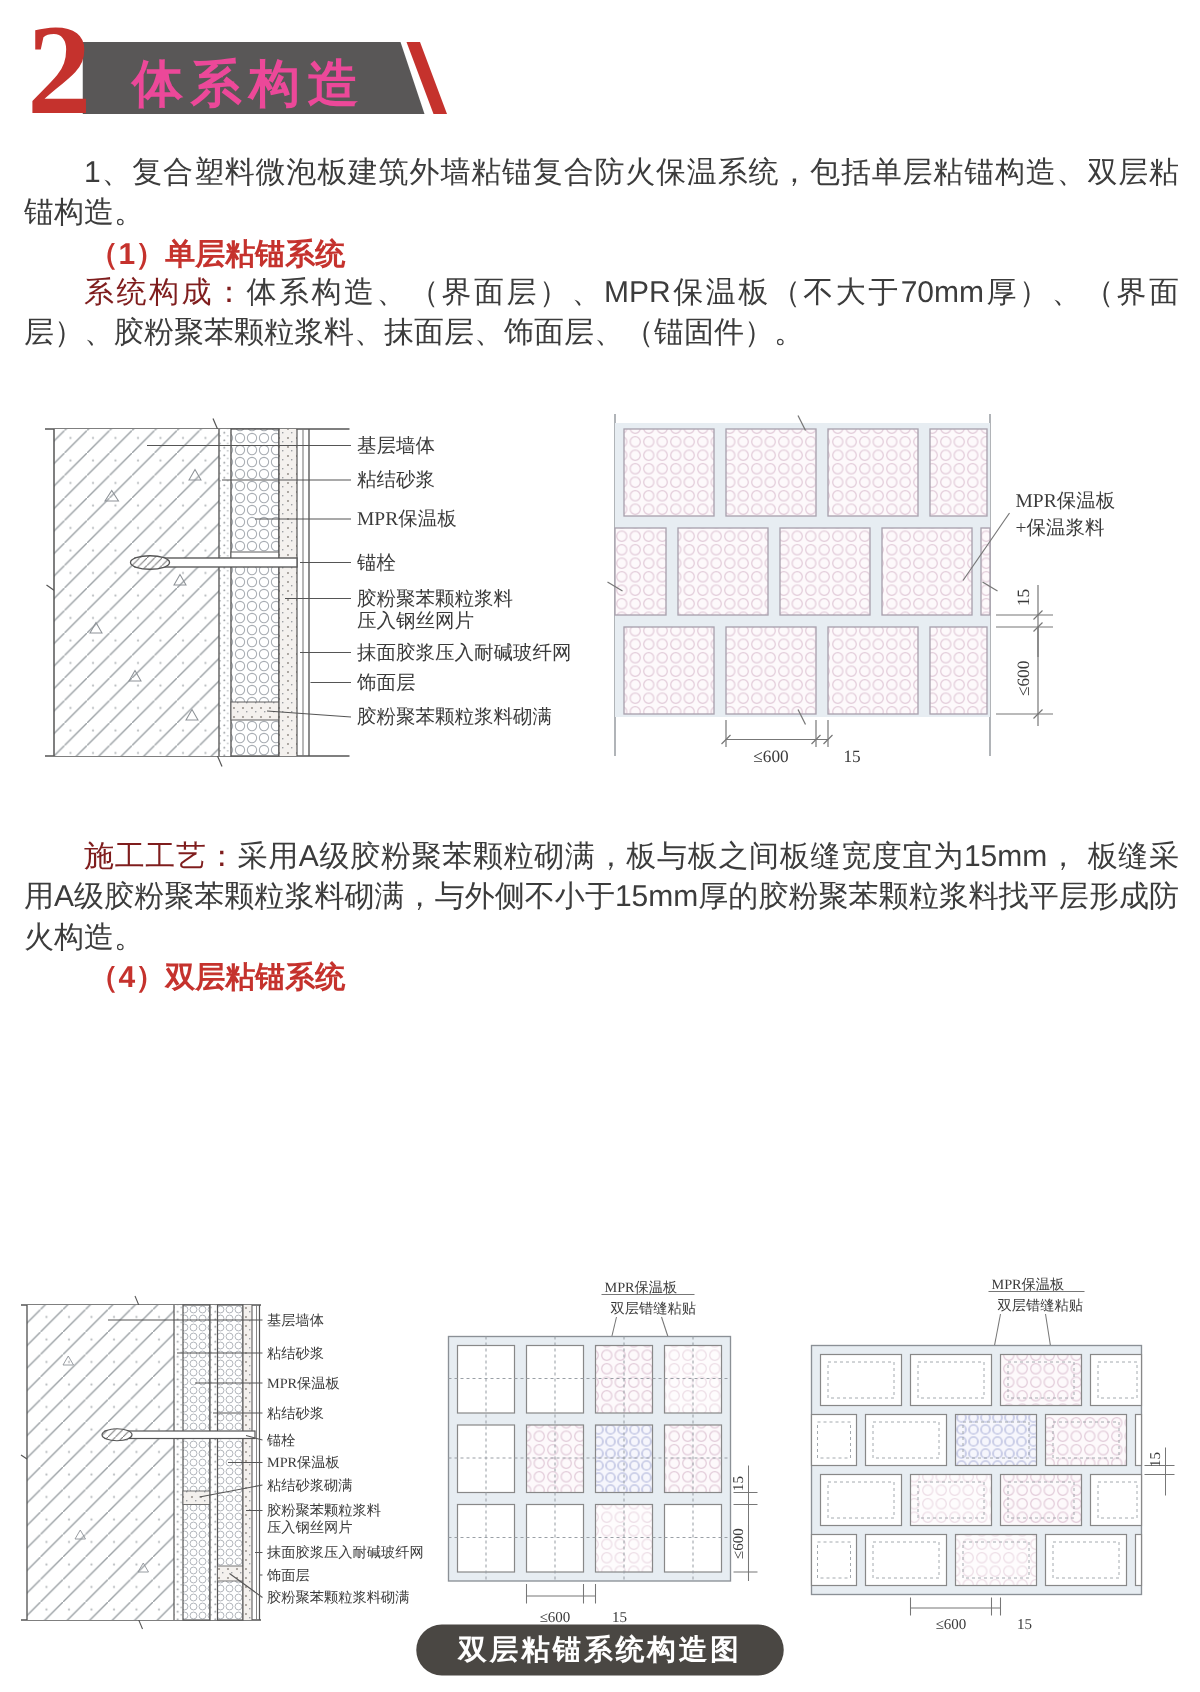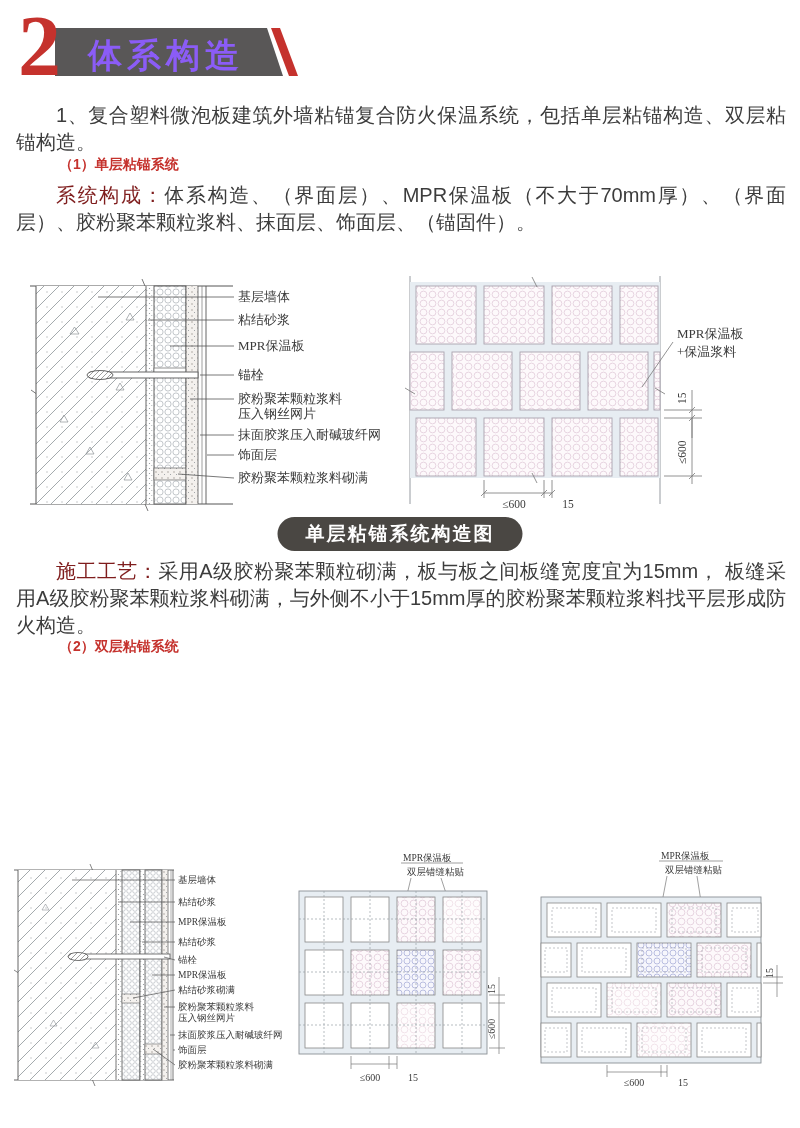--- a/index.html
+++ b/index.html
@@ -11,7 +11,7 @@
   .hdr-banner{position:absolute;left:55px;top:28px}
   .hdr-num{position:absolute;left:18px;top:0px;font-size:86px;line-height:92px;font-weight:bold;
            color:#c5322d;font-family:"Liberation Serif","DejaVu Serif",serif}
-  .hdr-title{position:absolute;left:88px;top:33px;font-size:34px;font-weight:bold;color:#8b5cf6;letter-spacing:5px}
+  .hdr-title{position:absolute;left:88px;top:33px;font-size:34px;font-weight:bold;color:#ec4899;letter-spacing:5px}
   
   .para{position:absolute;left:16px;width:770px;font-size:20px;line-height:27px;
         color:#3c3c3c;text-align:justify}

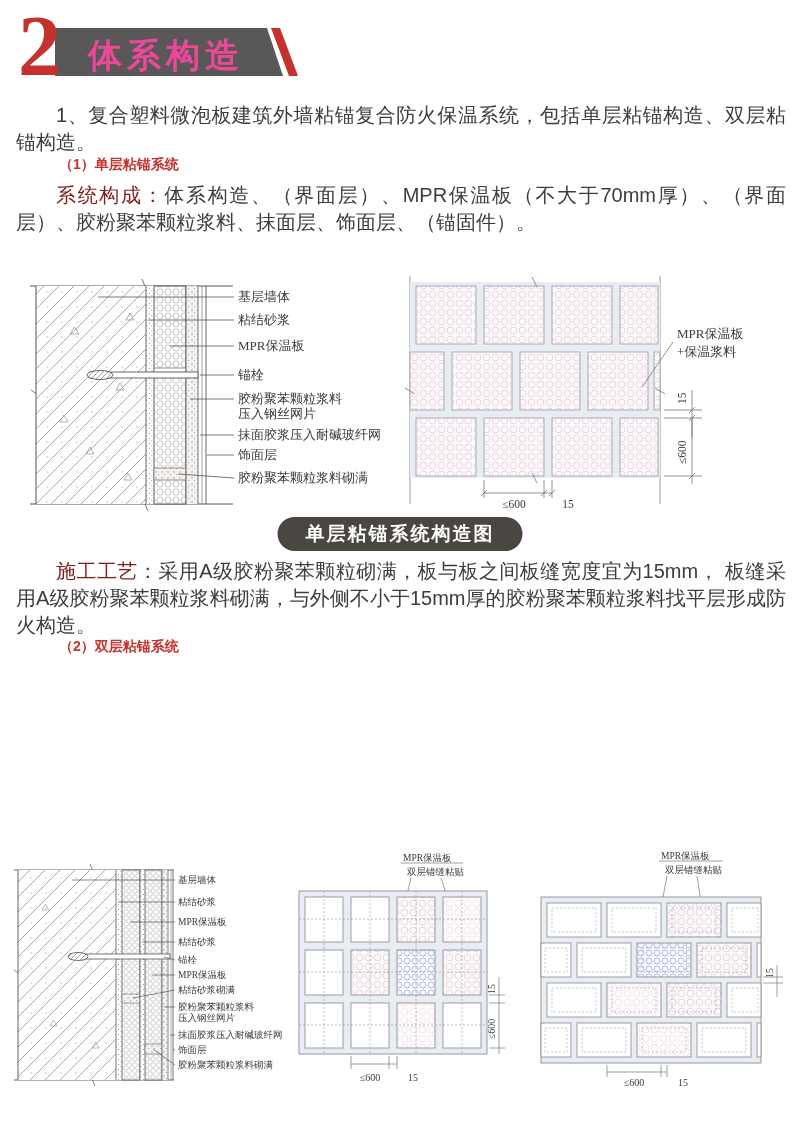--- a/index.html
+++ b/index.html
@@ -17,7 +17,7 @@
         color:#3c3c3c;text-align:justify}
   .indent{text-indent:2em}
   .red{color:#7f1d1d}
-  .red-h{position:absolute;left:59px;font-size:14px;font-weight:bold;color:#c5322d}
+  .red-h{position:absolute;left:59px;font-size:20px;font-weight:bold;color:#c5322d}
   
   .fig-svg{position:absolute}
   .pill{position:absolute;left:50%;transform:translateX(-50%);background:#4a4743;color:#fff;

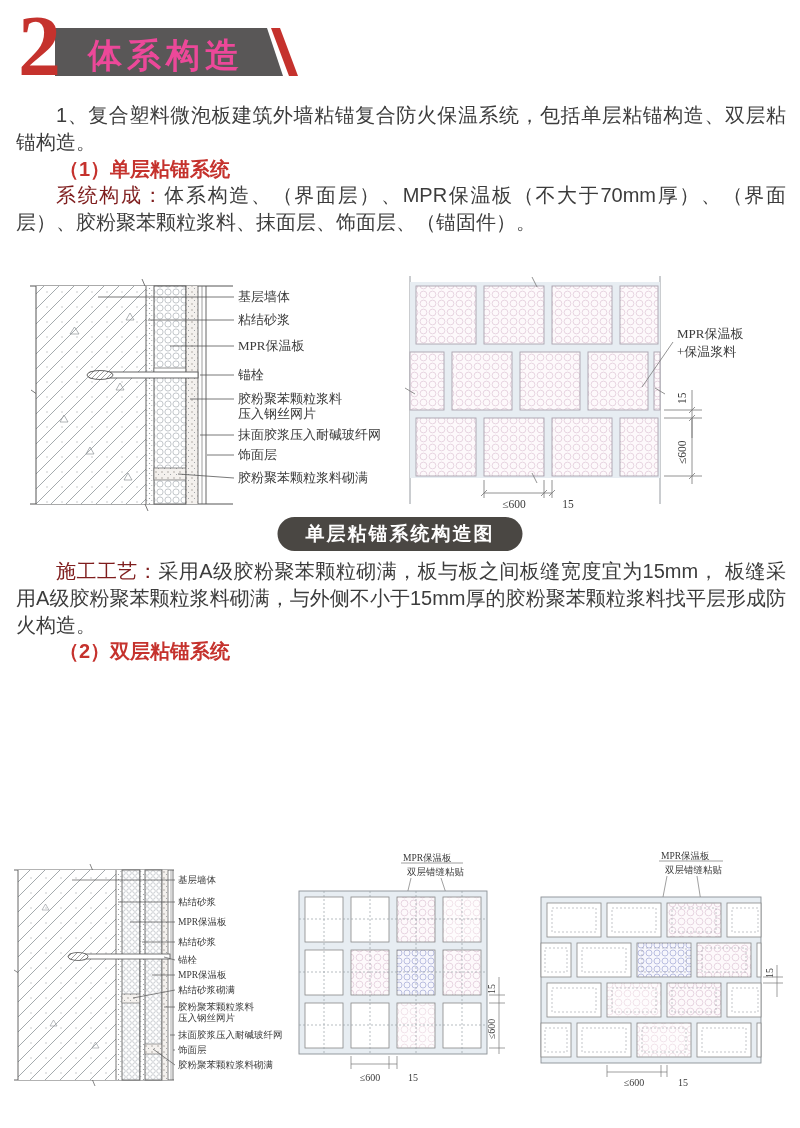--- a/index.html
+++ b/index.html
@@ -212,7 +212,6 @@
     </g>
   </svg>
 
-  <div class="pill" style="top:517px">单层粘锚系统构造图</div>
 
   <p class="para indent" style="top:558px"><span class="red">施工工艺：</span><span>采用A级胶粉聚苯颗粒砌满，板与板之间板缝宽度宜为15mm， 板缝采用A级胶粉聚苯颗粒浆料砌满，与外侧不小于15mm厚的胶粉聚苯颗粒浆料找平层形成防火构造。</span></p>
 

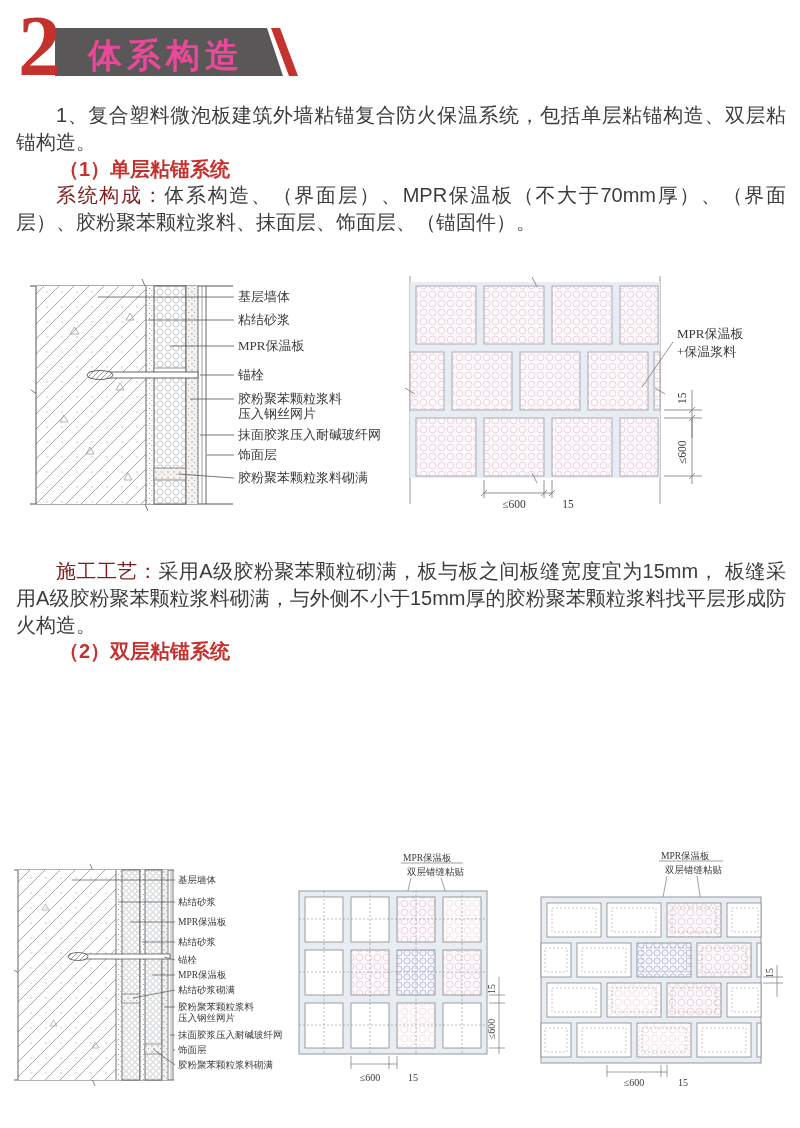--- a/index.html
+++ b/index.html
@@ -215,7 +215,7 @@
 
   <p class="para indent" style="top:558px"><span class="red">施工工艺：</span><span>采用A级胶粉聚苯颗粒砌满，板与板之间板缝宽度宜为15mm， 板缝采用A级胶粉聚苯颗粒浆料砌满，与外侧不小于15mm厚的胶粉聚苯颗粒浆料找平层形成防火构造。</span></p>
 
-  <div class="red-h" style="top:638px">（2）双层粘锚系统</div>
+  <div class="red-h" style="top:638px">（4）双层粘锚系统</div>
 
 
 

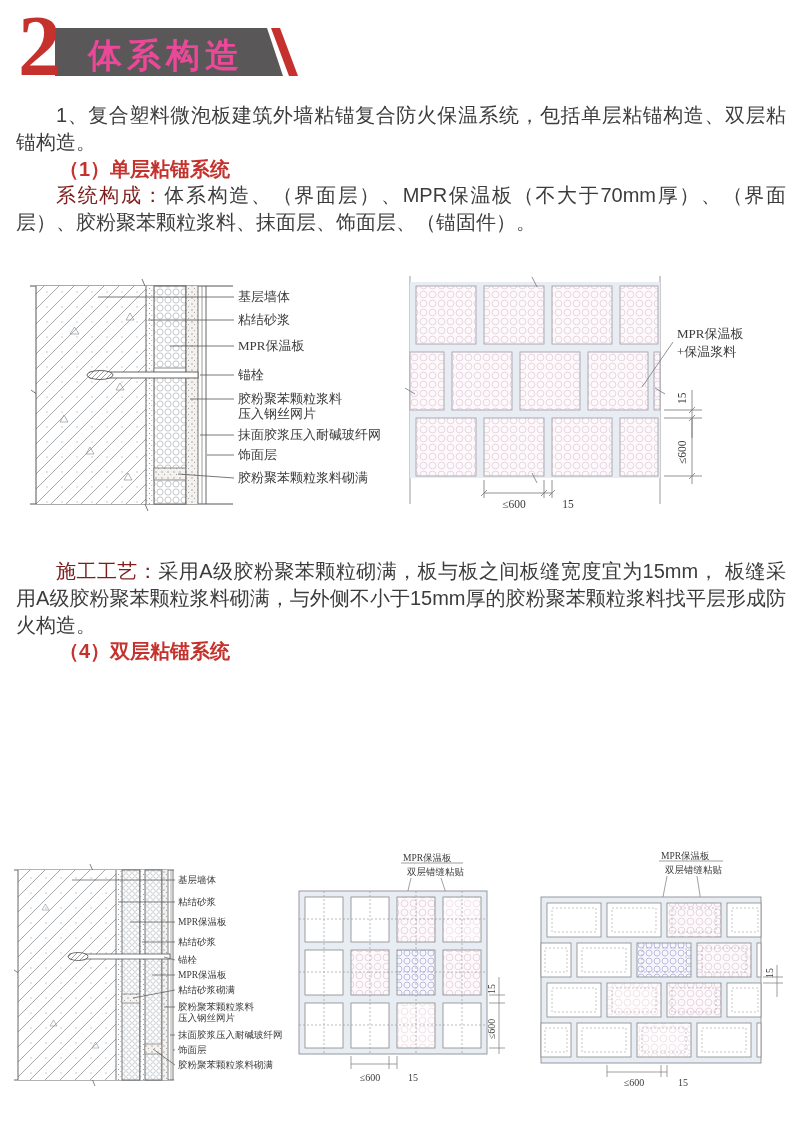--- a/index.html
+++ b/index.html
@@ -398,6 +398,7 @@
     </g>
   </svg>
 
+  <div class="pill" style="top:1083px">双层粘锚系统构造图</div>
 
 </div>
 

